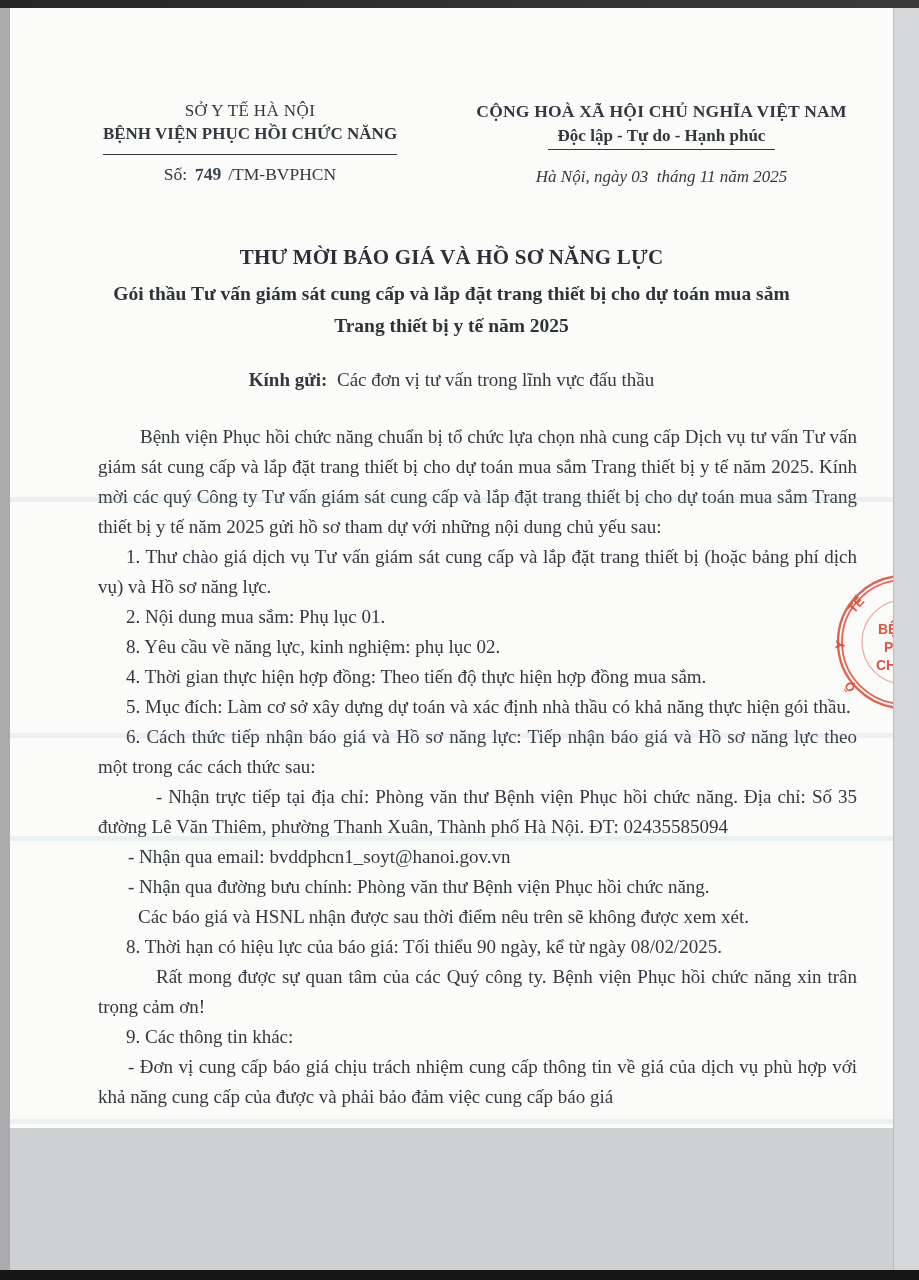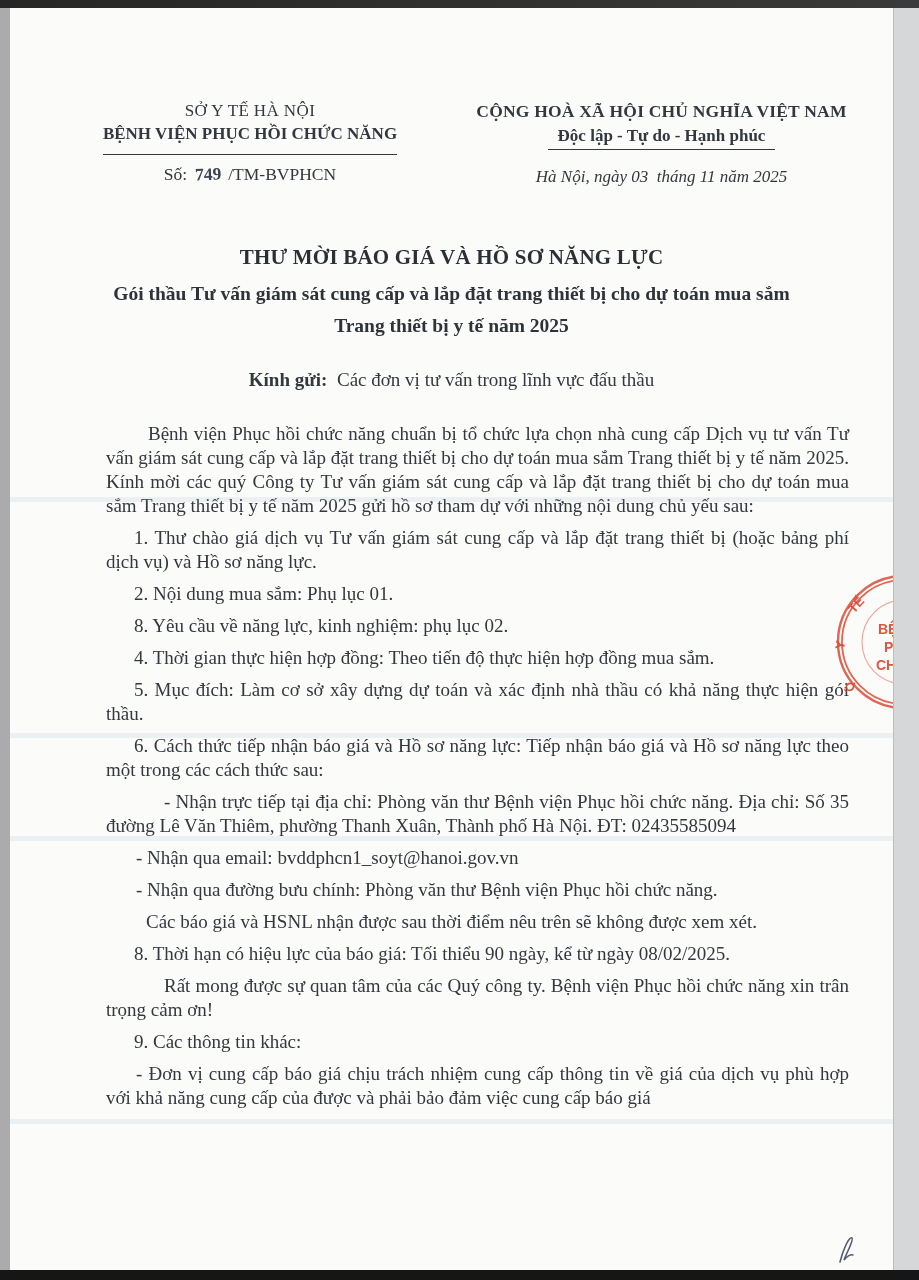--- a/index.html
+++ b/index.html
@@ -19,7 +19,7 @@
   .edge-right{left:893px;top:8px;width:26px;height:1262px;background:#d6d7d9;border-left:1px solid #bcbdbf;}
 
   .page{
-    position:absolute;left:10px;top:8px;width:883px;height:1262px;
+    position:absolute;left:10px;top:8px;width:883px;height:1120px;
     background:#fbfbfa;overflow:hidden;color:#33383e;
   }
   

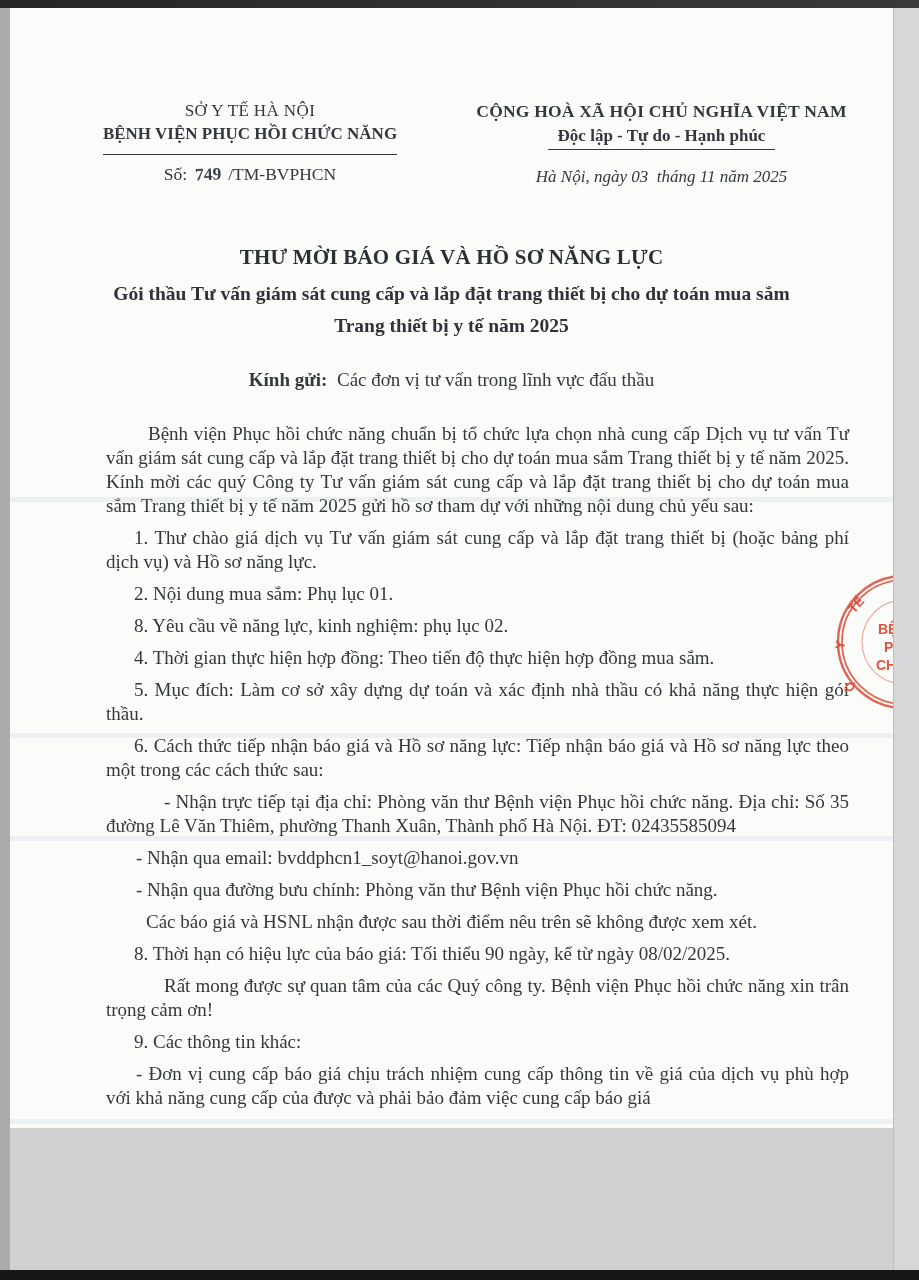--- a/index.html
+++ b/index.html
@@ -47,7 +47,7 @@
   .salutation .txt{margin-left:5px;text-align:right;}
 
   .body{margin-top:31px;padding:0 36px 0 88px;}
-  .para{margin:8px;font-size:19px;line-height:24px;text-align:justify;}
+  .para{margin:0;font-size:19px;line-height:30px;text-align:justify;}
   .first{text-indent:42px;}
   .item{text-indent:28px;}
   .dash{text-indent:30px;}

